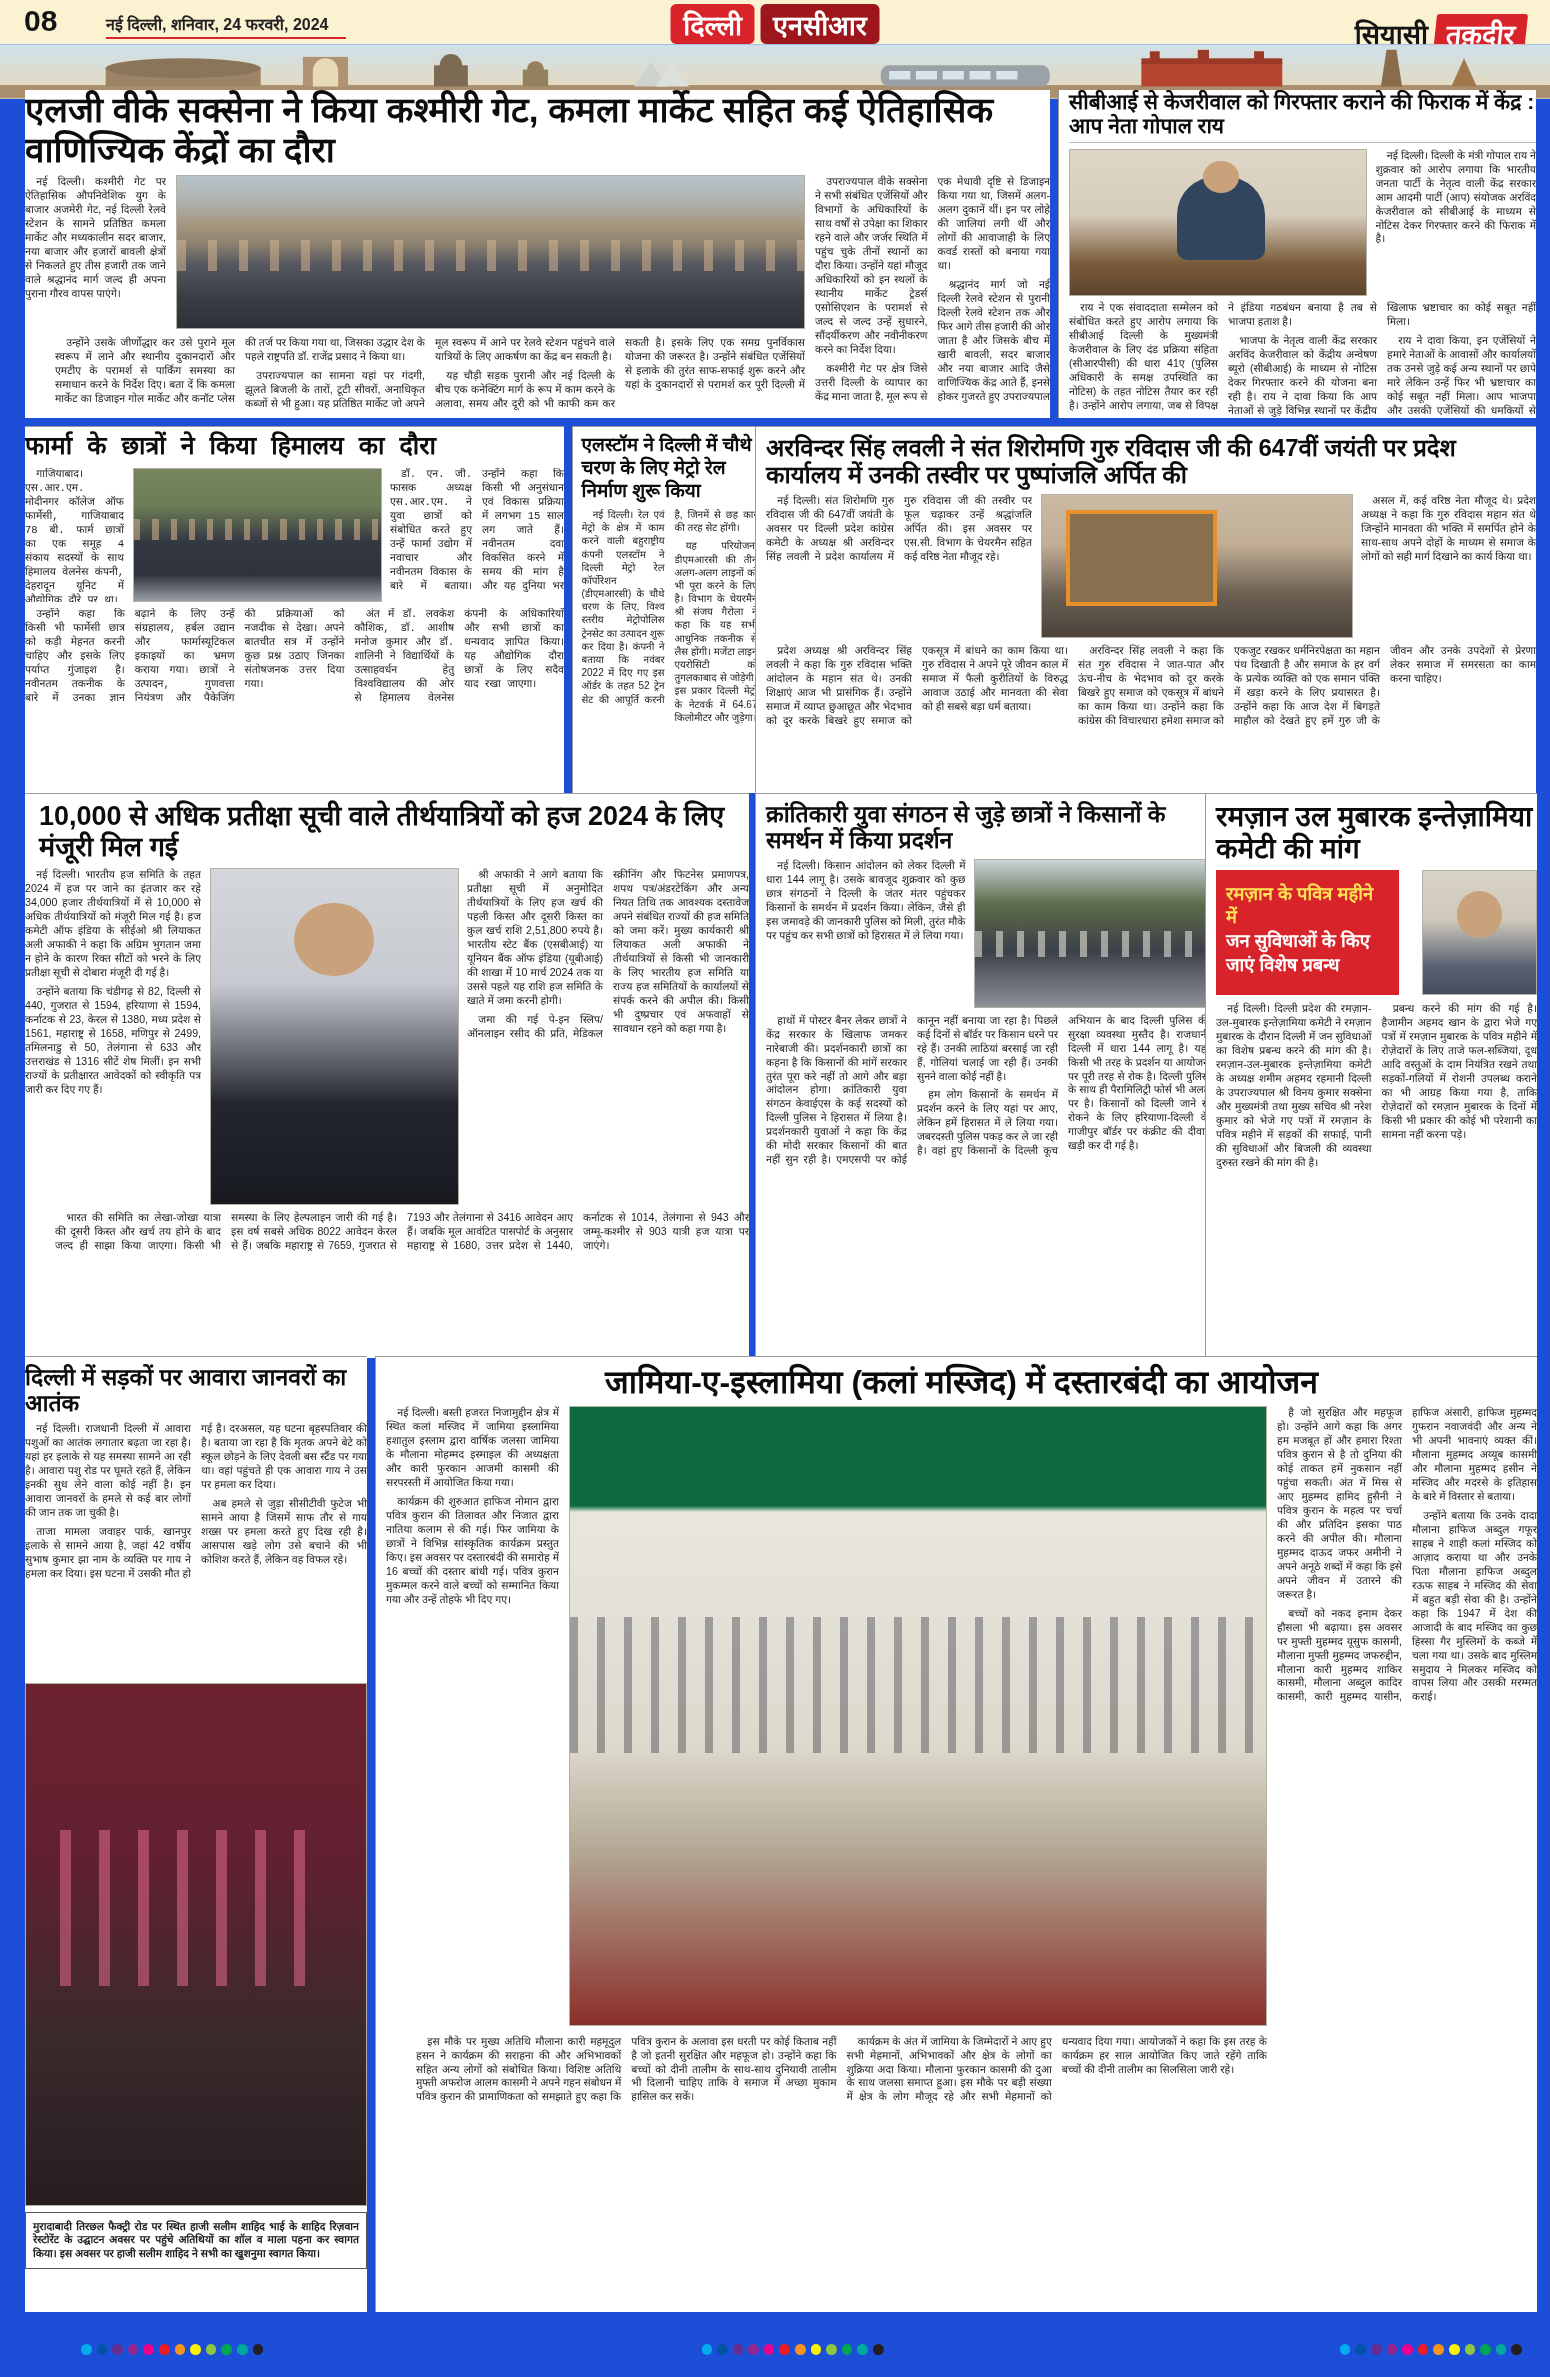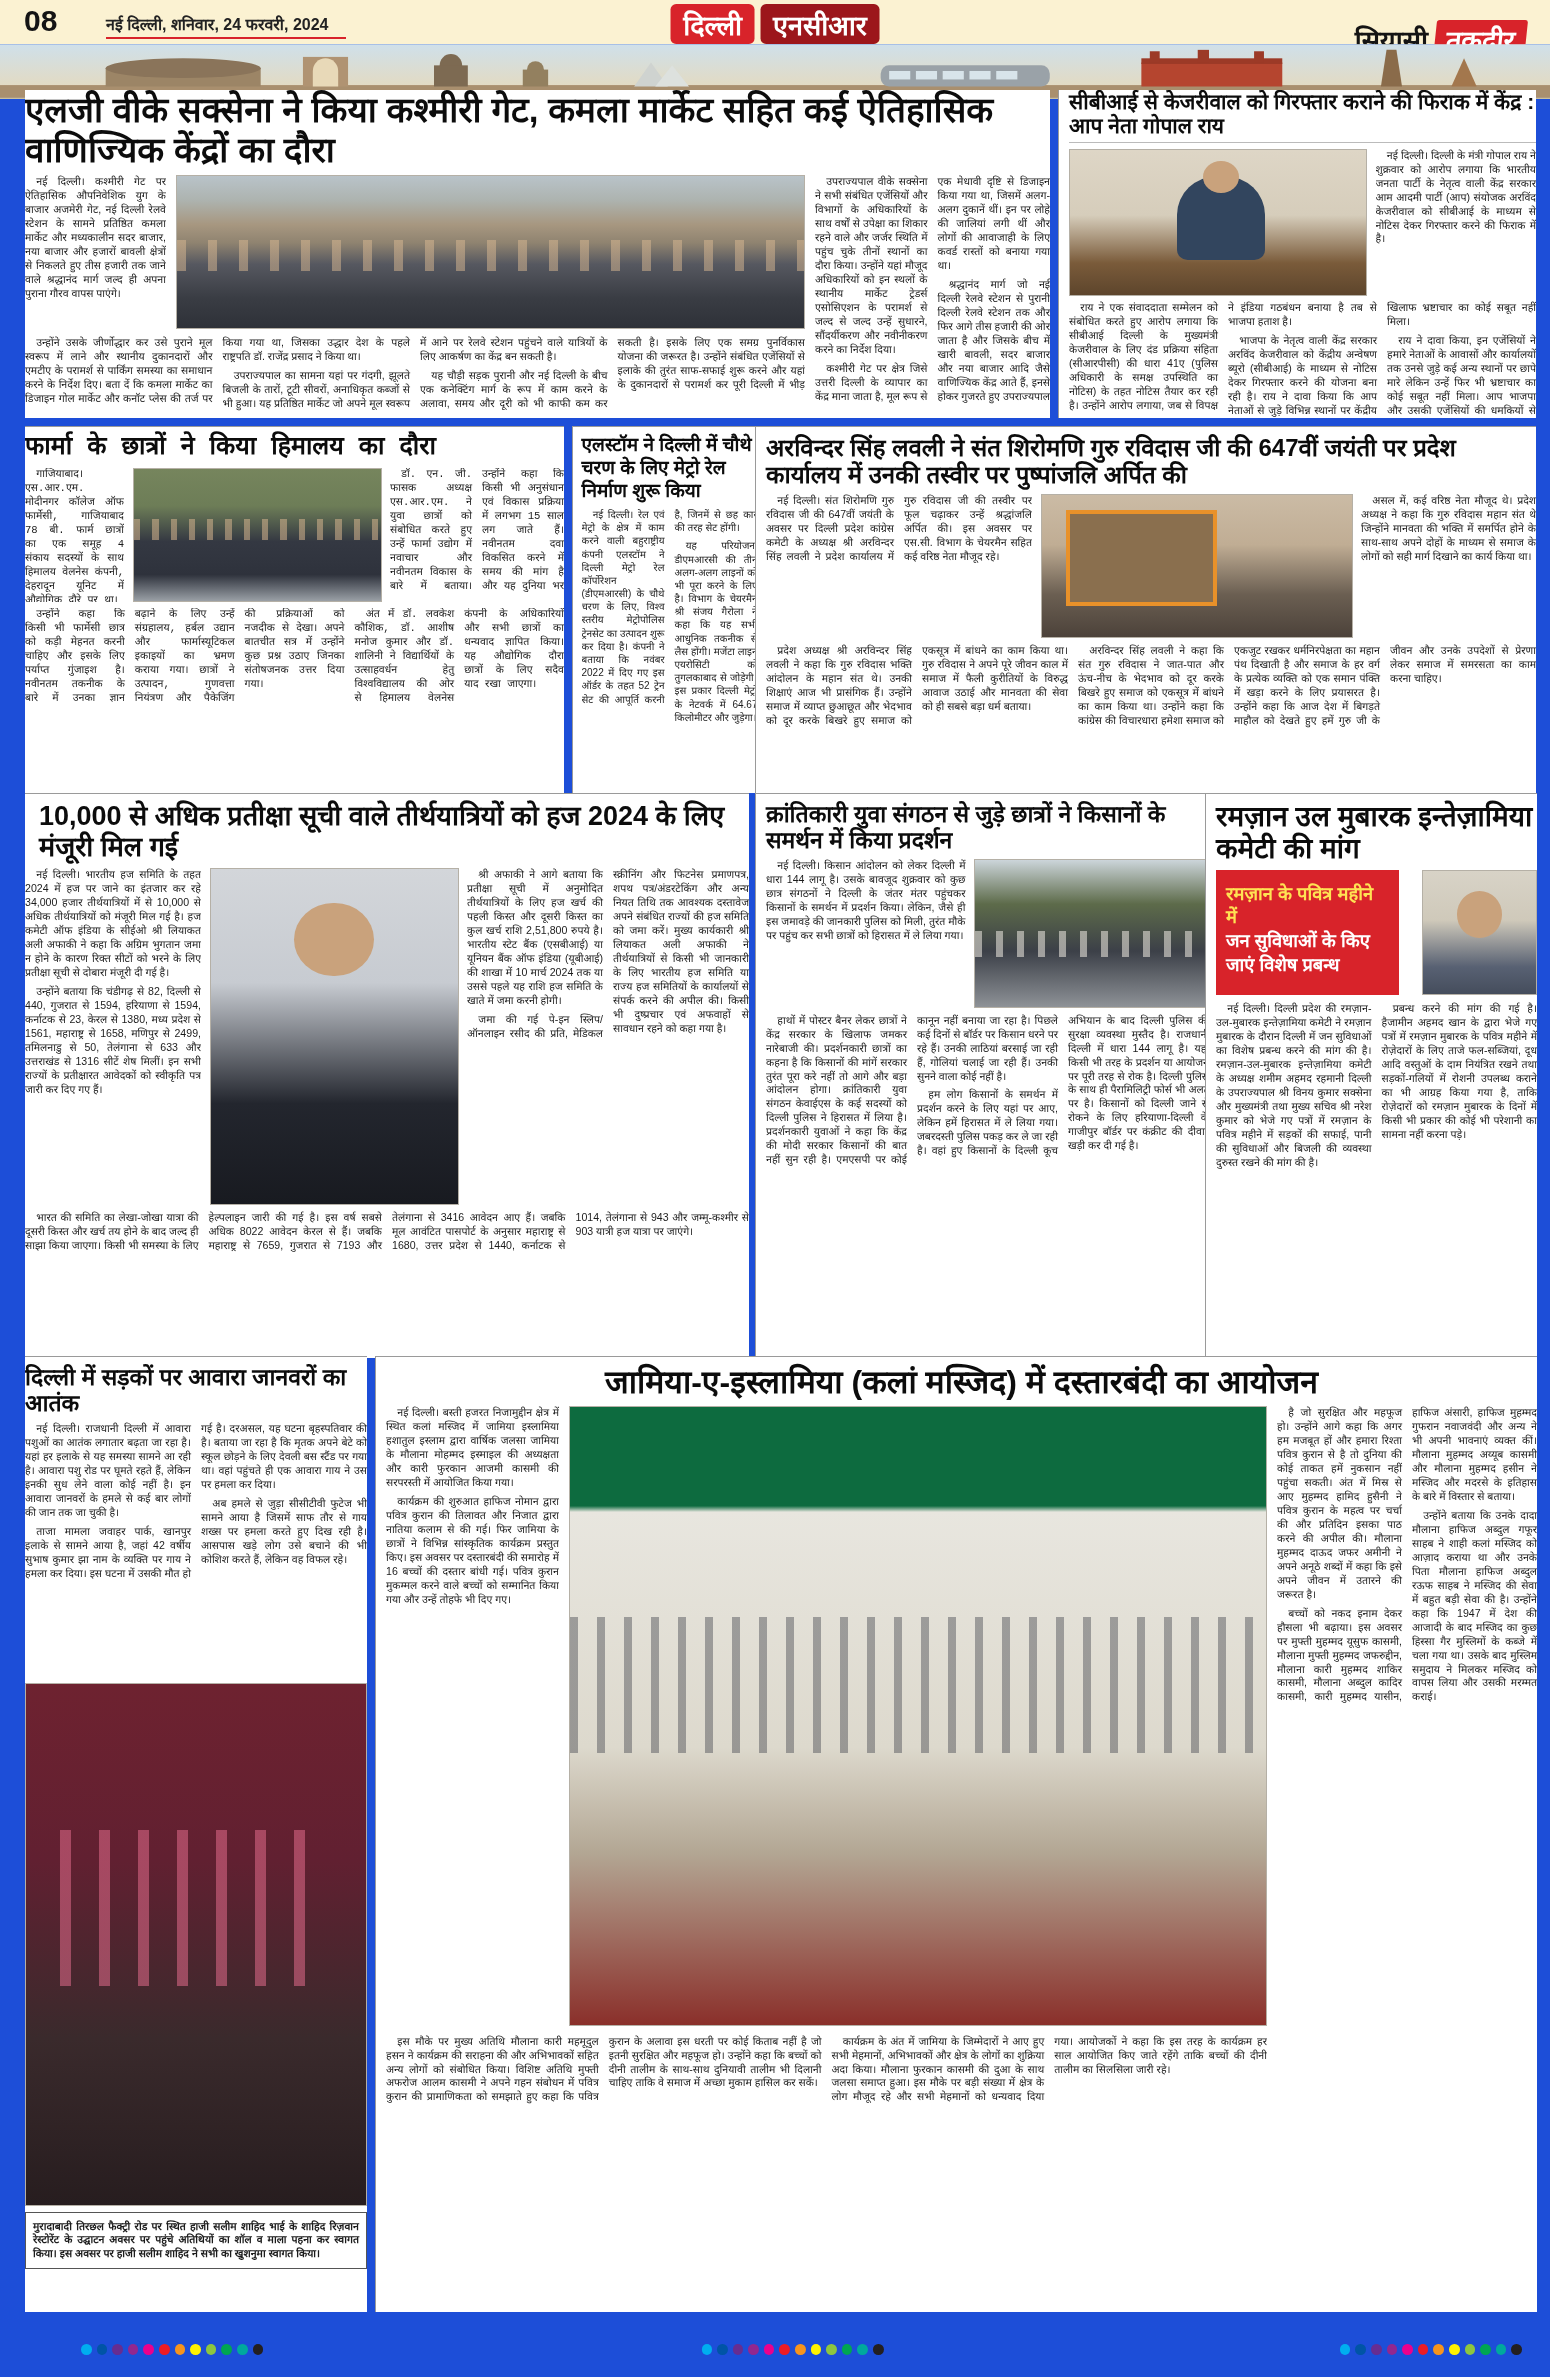--- a/index.html
+++ b/index.html
@@ -15,7 +15,7 @@
   .brand-box{font-size:27px;font-weight:800;color:#fff;padding:1.4px 12.7px;border-radius:5.6px;}
   .brand-primary{background:#d8232a;}
   .brand-secondary{background:#9c161b;}
-  .masthead-right{position:absolute;right:24px;top:20px;display:flex;gap:7px;align-items:center;}
+  .masthead-right{position:absolute;right:24px;top:14px;display:flex;gap:7px;align-items:center;}
   .tag-black{font-size:27px;font-weight:800;color:#141414;}
   .tag-red{font-size:27px;font-weight:800;color:#fff;background:#d8232a;padding:1.4px 11.3px;border-radius:2.8px;transform:skewX(-6deg);}
 

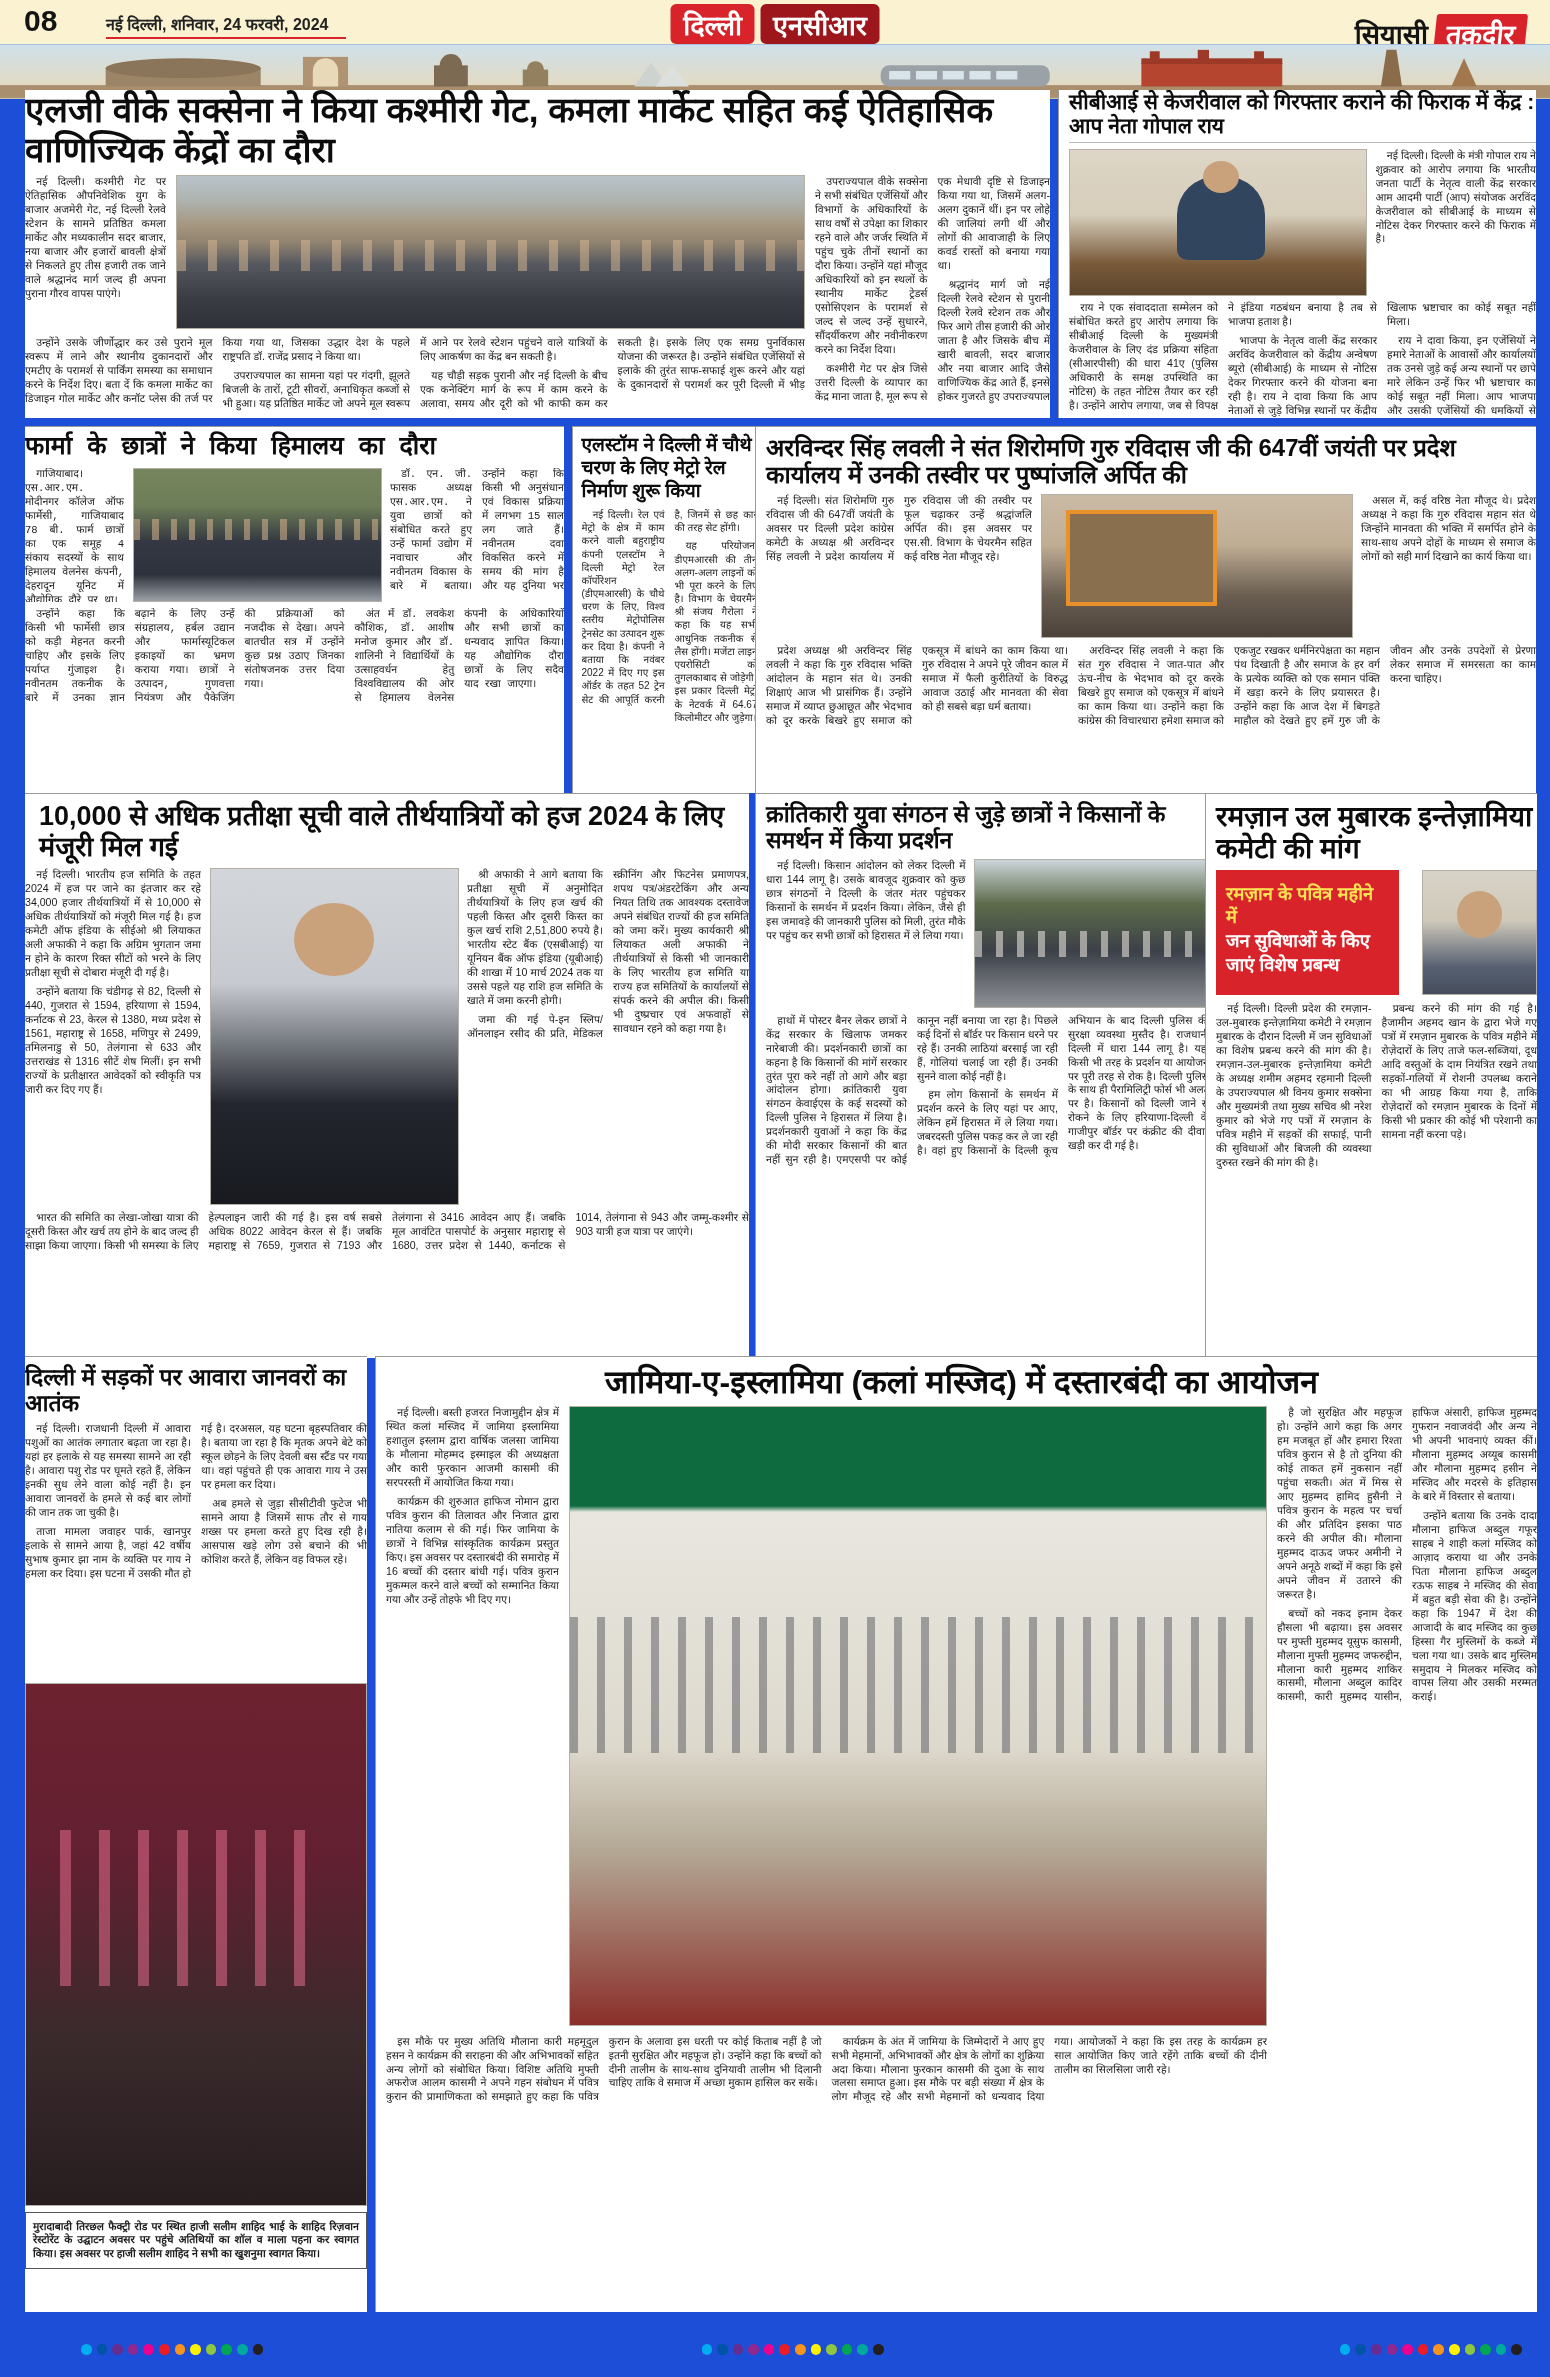--- a/index.html
+++ b/index.html
@@ -35,7 +35,7 @@
   .body-text p{margin:0 0 5px 0;text-indent:11.3px;}
   .cols-2{column-count:2;column-gap:10px;}
   .cols-3{column-count:3;column-gap:10px;}
-  .cols-4{column-count:4;column-gap:10px;}
+  .cols-4{column-count:4;column-gap:10px;margin-left:30px;}
   .cols-5{column-count:5;column-gap:10px;}
 
   

